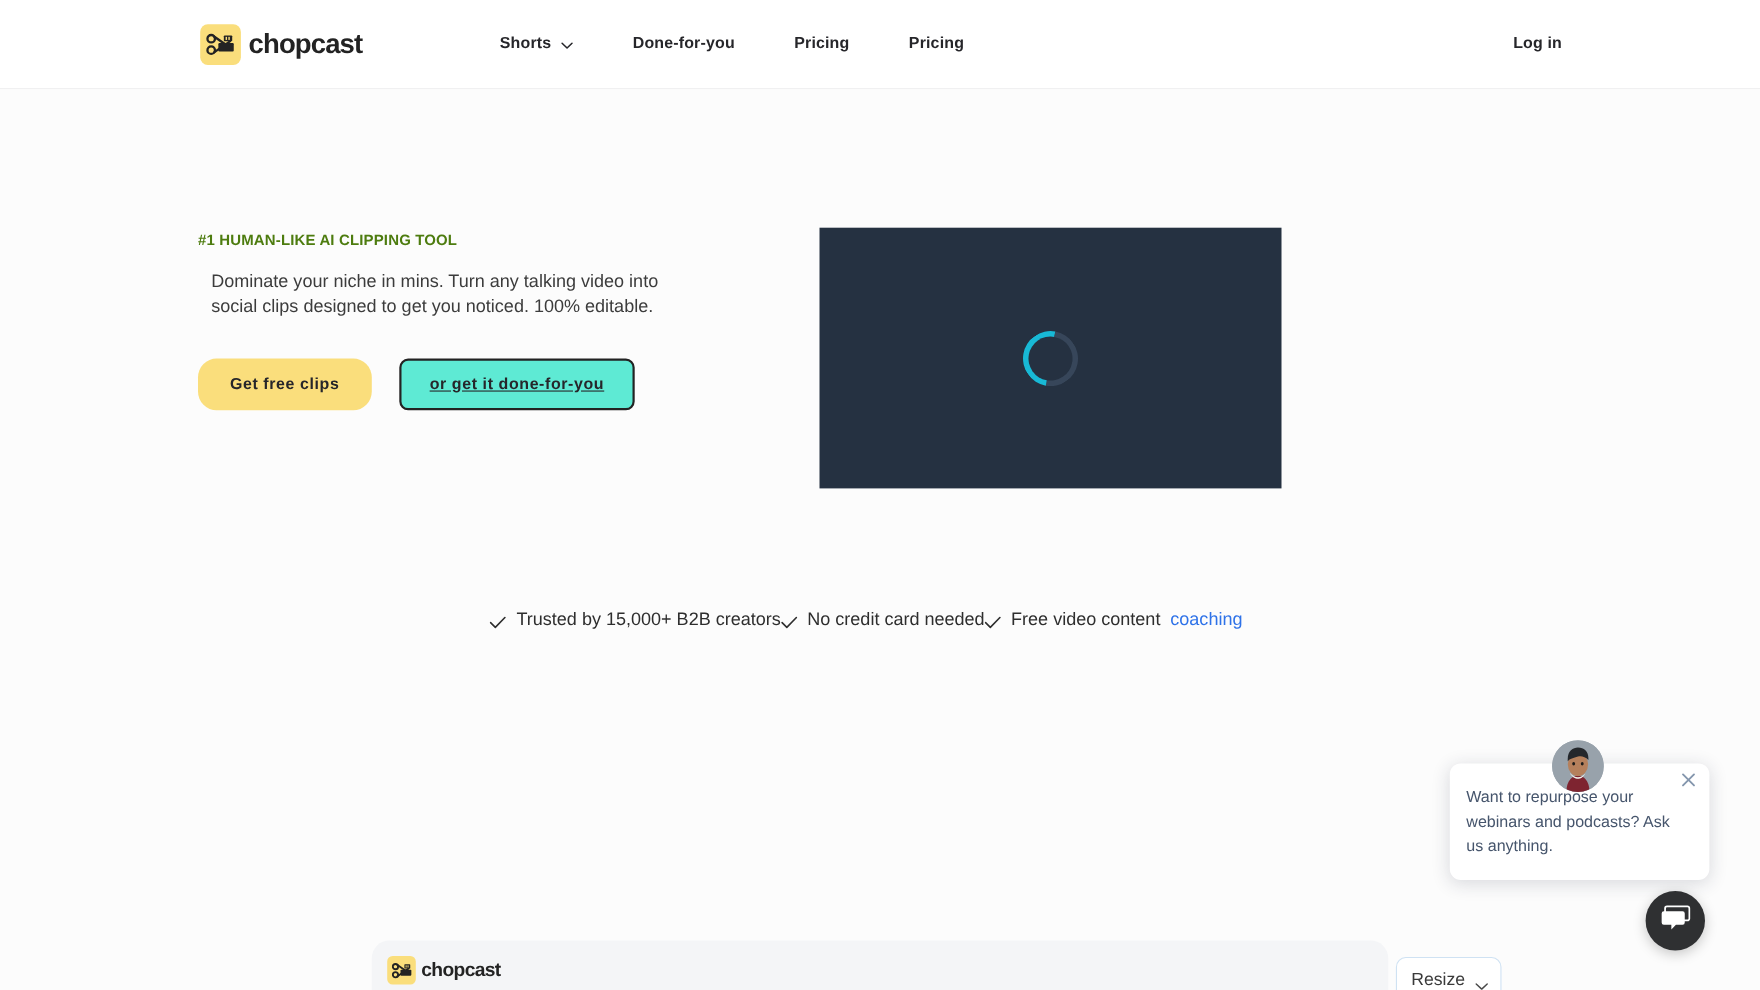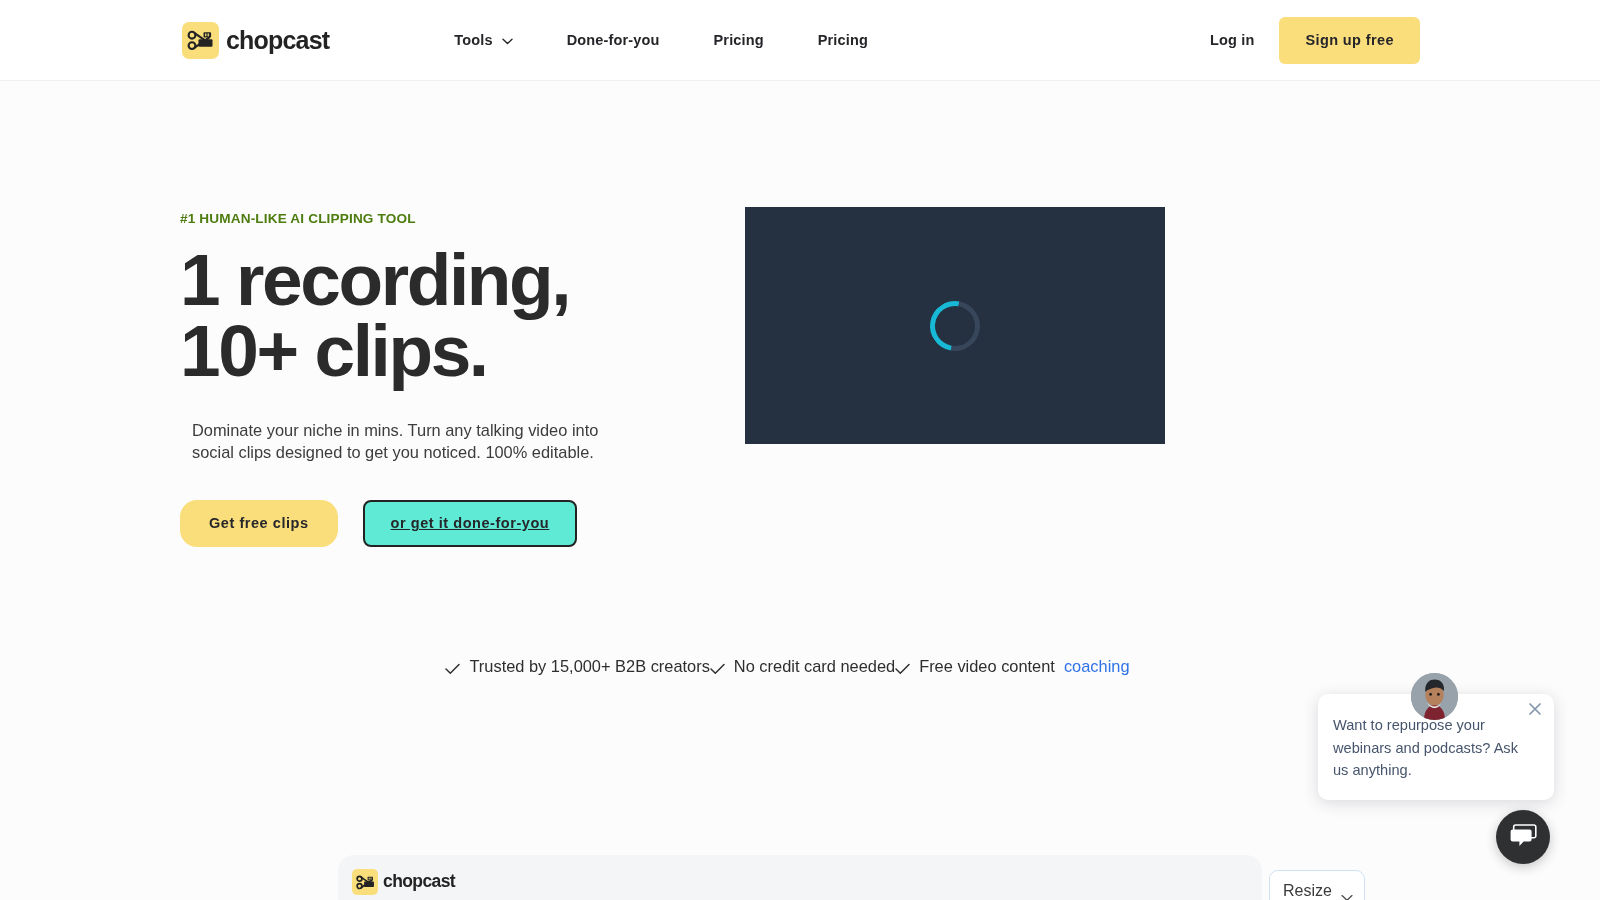--- a/index.html
+++ b/index.html
@@ -351,7 +351,7 @@
 
     <nav class="main-nav">
       <a class="nav-item">
-        <span>Tools</span>
+        <span>Shorts</span>
         <span class="chev">
           <svg width="11" height="7" viewBox="0 0 11 7">
               <path d="M1 1.3 L5.5 5.6 L10 1.3" fill="none" stroke="#26262a" stroke-width="1.4" stroke-linecap="round" stroke-linejoin="round"></path>

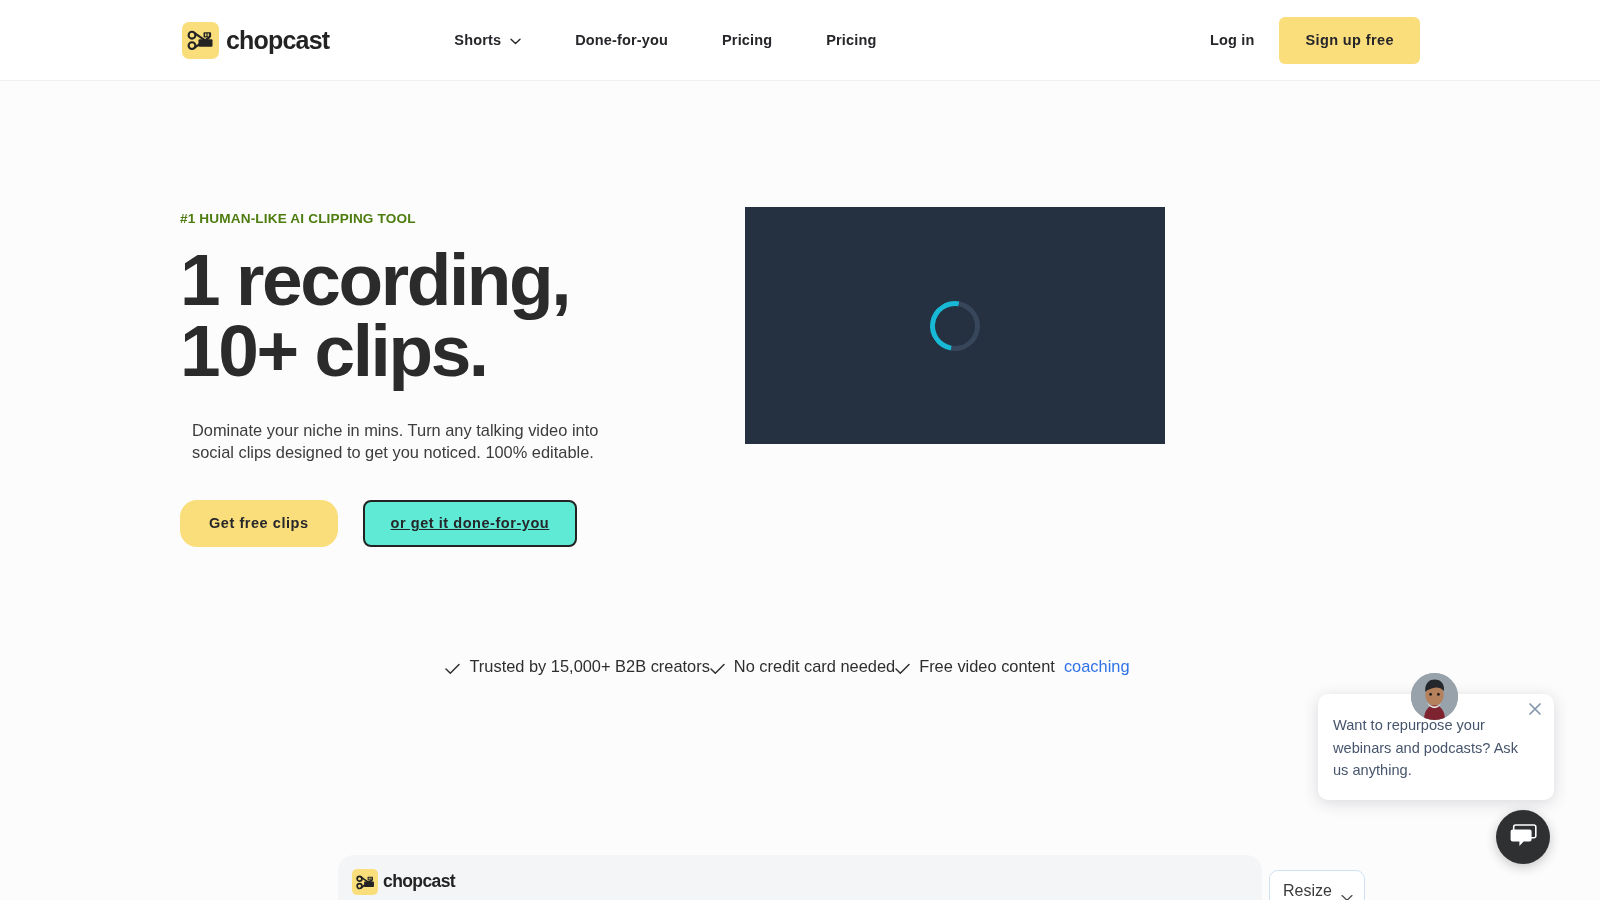--- a/index.html
+++ b/index.html
@@ -371,7 +371,6 @@
 
     <div class="header-right">
       <a class="login-link">Log in</a>
-      <button class="signup-btn">Sign up free</button>
     </div>
 
   </div>

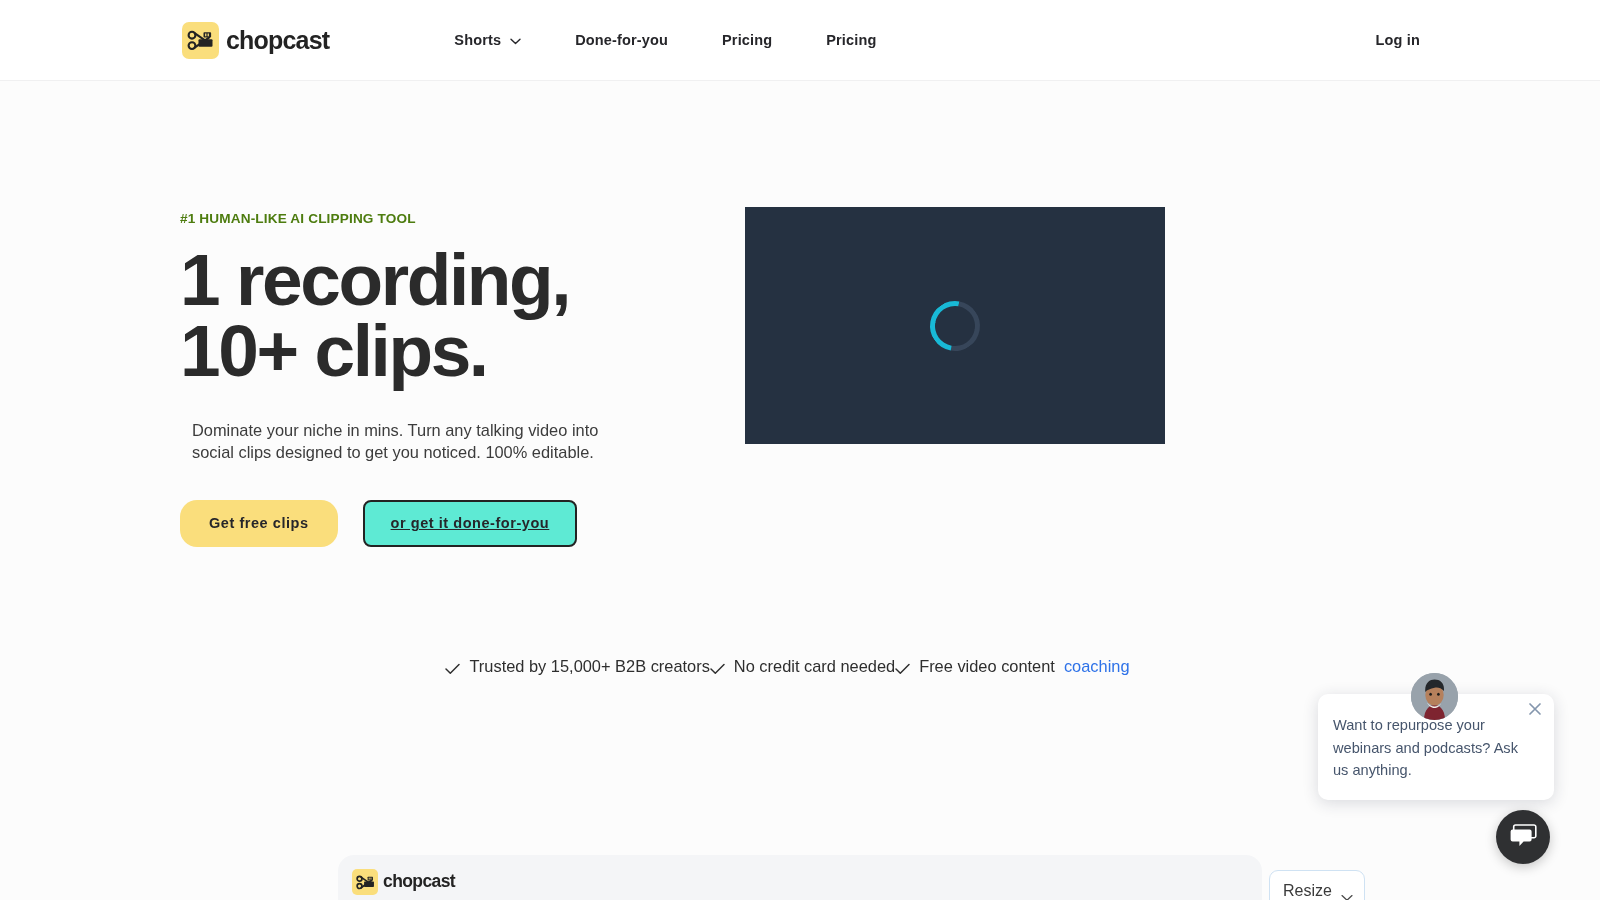--- a/index.html
+++ b/index.html
@@ -381,10 +381,6 @@
 
     <div class="hero-copy">
       <div class="eyebrow">#1 HUMAN-LIKE AI CLIPPING TOOL</div>
-      <h1 class="hero-title">
-        <span>1 recording,</span><br>
-        <span>10+ clips.</span>
-      </h1>
       <p class="hero-sub">Dominate your niche in mins. Turn any talking video into social clips designed to get you noticed. 100% editable.</p>
       <div class="cta-row">
         <button class="btn-primary">Get free clips</button>

